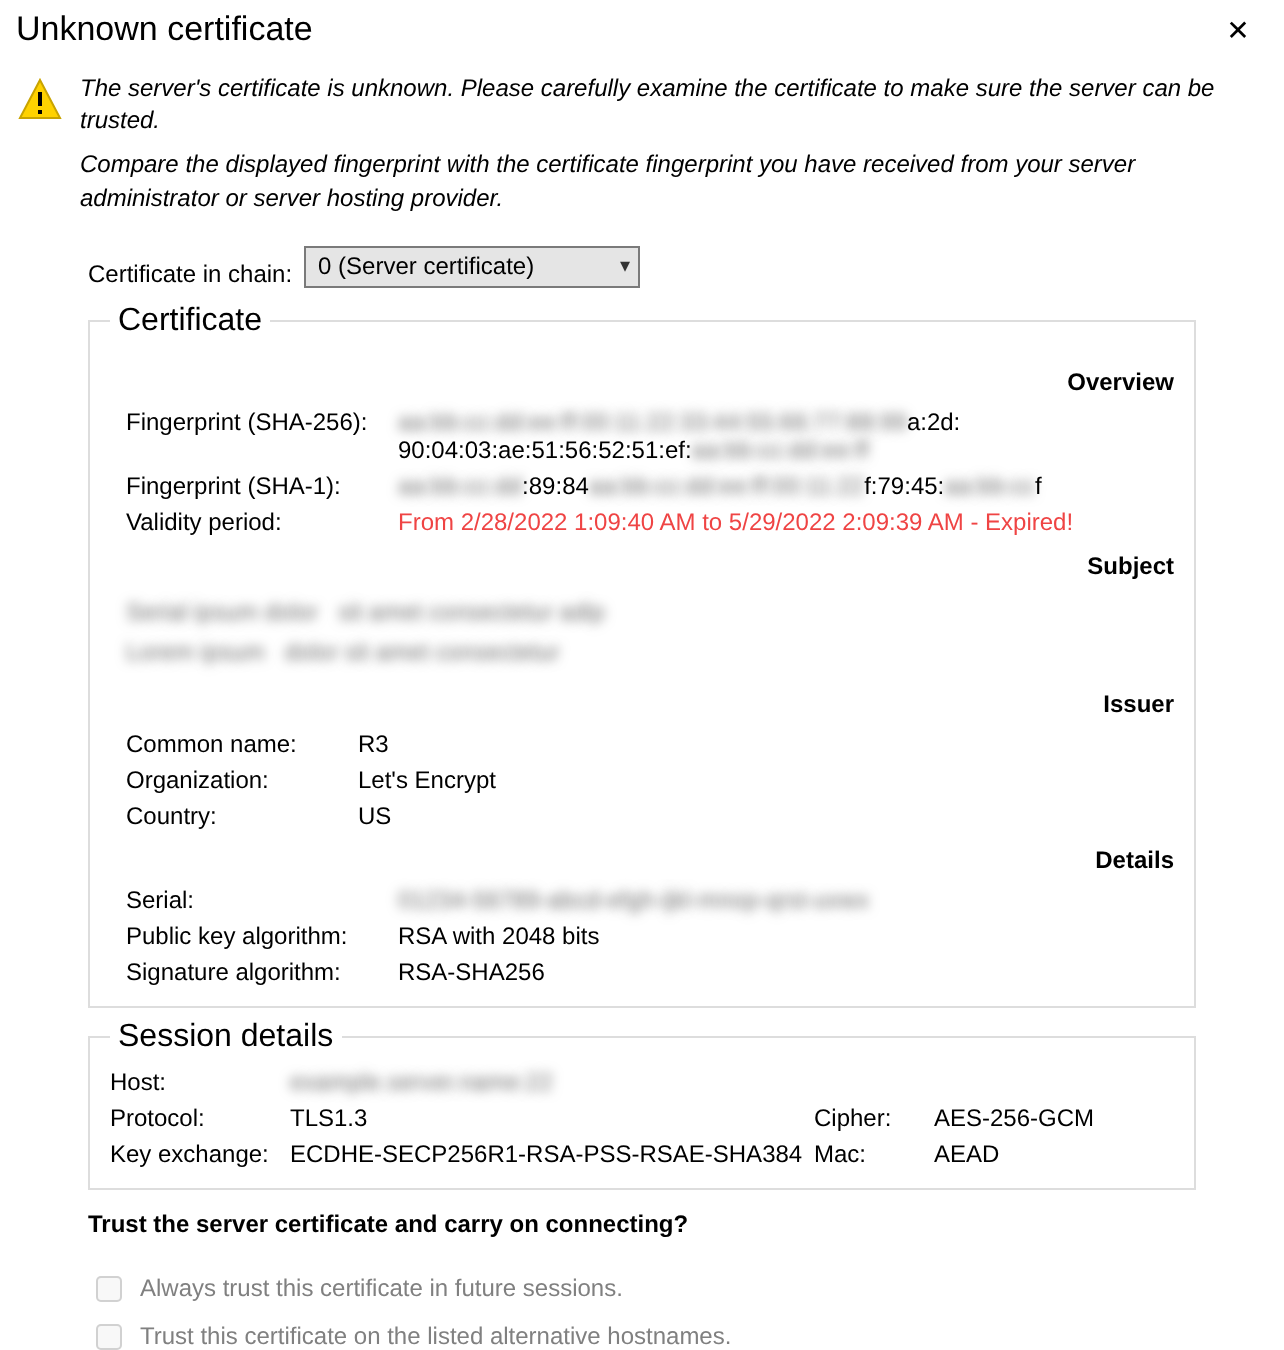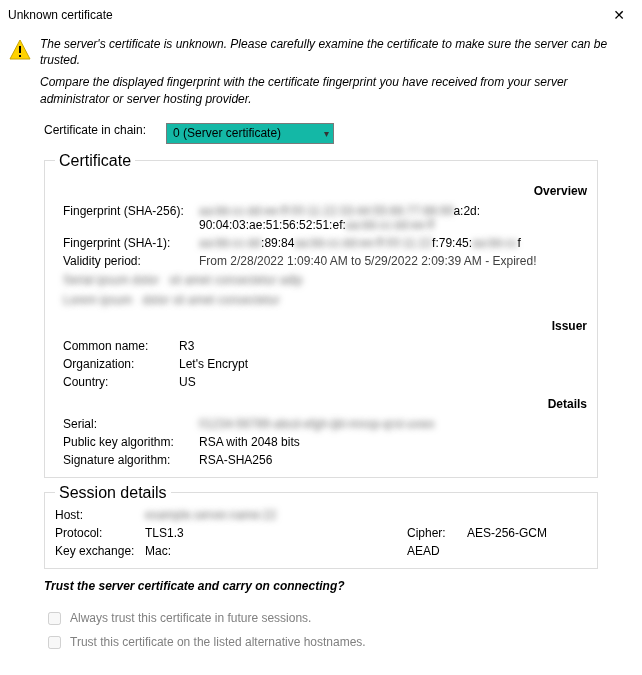--- a/index.html
+++ b/index.html
@@ -20,7 +20,7 @@
     height: 30px;
     padding: 0 0 0 8px;
   }
-  .titlebar .title { font-size: 12px; }
+  .titlebar .title { font-size: 17px; }
   .close-btn {
     width: 46px;
     height: 30px;

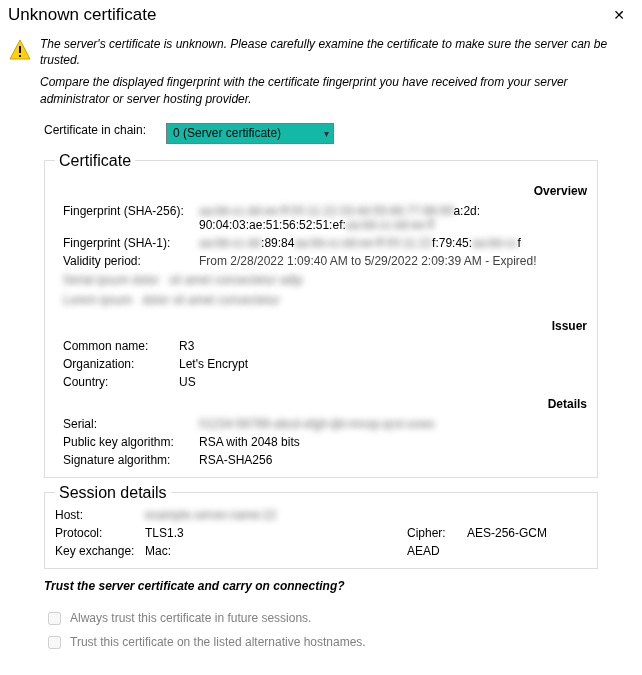--- a/index.html
+++ b/index.html
@@ -34,7 +34,7 @@
   .intro-row { display: flex; align-items: flex-start; gap: 8px; font-style: italic; }
   .warn-icon { flex: 0 0 24px; margin-top: 2px; }
   .intro-text p { margin: 0 0 6px 0; line-height: 1.35; }
-  .chain-row { margin: 10px 0 8px 36px; display: flex; align-items: flex-start; gap: 20px; }
+  .chain-row { margin: 10px 0 8px 36px; display: flex; align-items: flex-end; gap: 6px; }
   .combo {
     border: 1px solid #7a7a7a;
     background: #14b8a6;

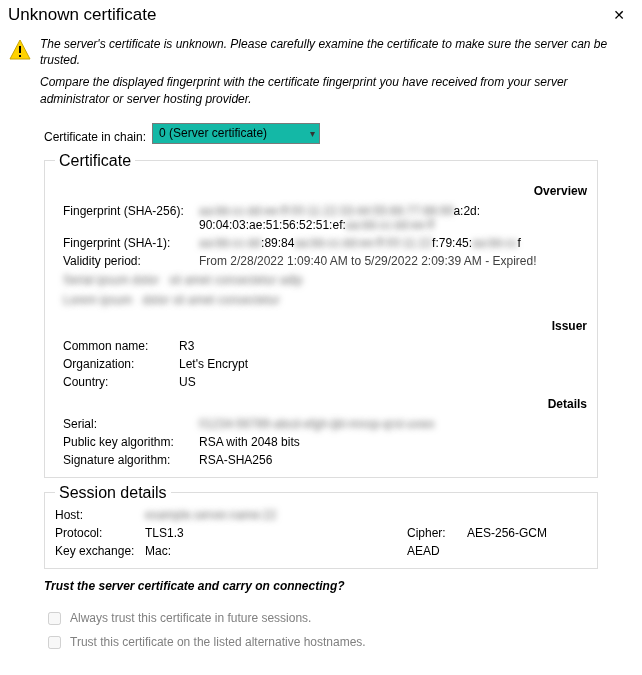--- a/index.html
+++ b/index.html
@@ -37,7 +37,7 @@
   .chain-row { margin: 10px 0 8px 36px; display: flex; align-items: flex-end; gap: 6px; }
   .combo {
     border: 1px solid #7a7a7a;
-    background: #14b8a6;
+    background: #e5e5e5;
     display: inline-flex;
     align-items: center;
     justify-content: space-between;

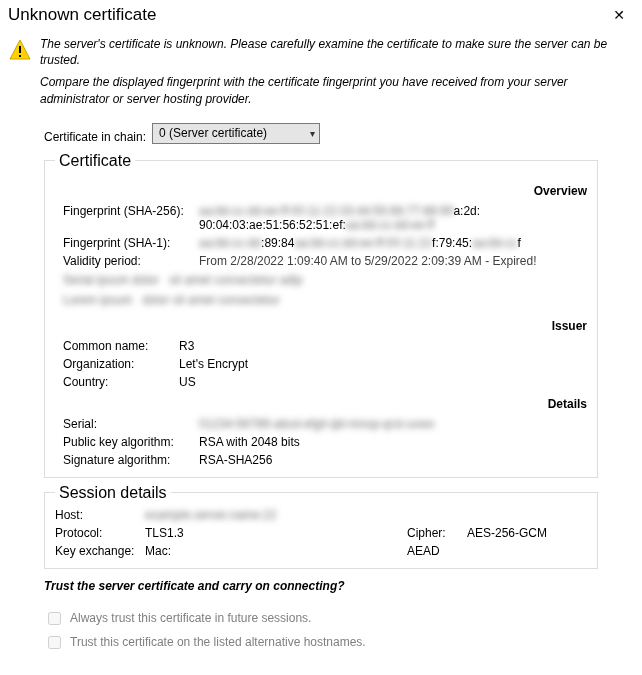--- a/index.html
+++ b/index.html
@@ -62,7 +62,7 @@
     margin-left: 8px;
   }
   .kv-grid .lab { white-space: nowrap; }
-  .expired { color: #404040; }
+  .expired { color: #ef4444; }
   .blur {
     color: transparent;
     text-shadow: 0 0 6px rgba(0,0,0,0.6);

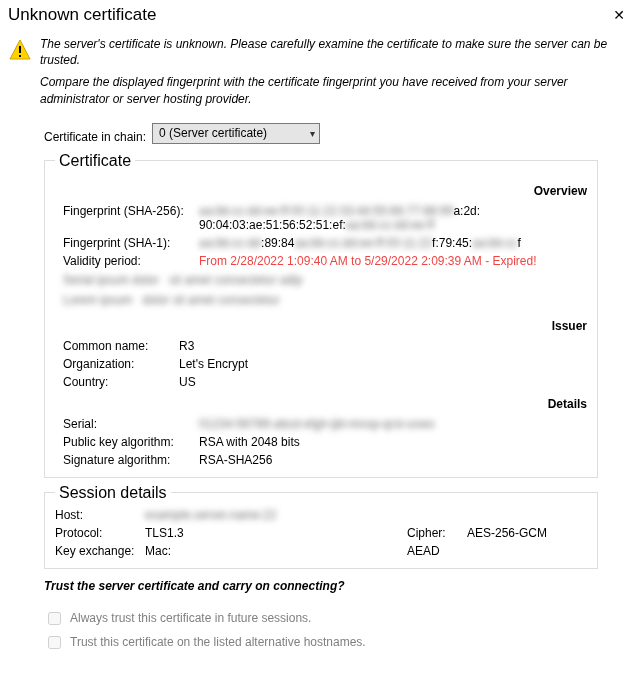--- a/index.html
+++ b/index.html
@@ -139,6 +139,7 @@
       <div class="expired">From 2/28/2022 1:09:40 AM to 5/29/2022 2:09:39 AM - Expired!</div>
     </div>
 
+    <div class="sect-head">Subject</div>
     <div class="subj-block">
       <span class="blur">Serial ipsum dolor</span>&nbsp;&nbsp;&nbsp;<span class="blur">sit amet consectetur adip</span><br>
       <span class="blur">Lorem ipsum</span>&nbsp;&nbsp;&nbsp;<span class="blur">dolor sit amet consectetur</span>

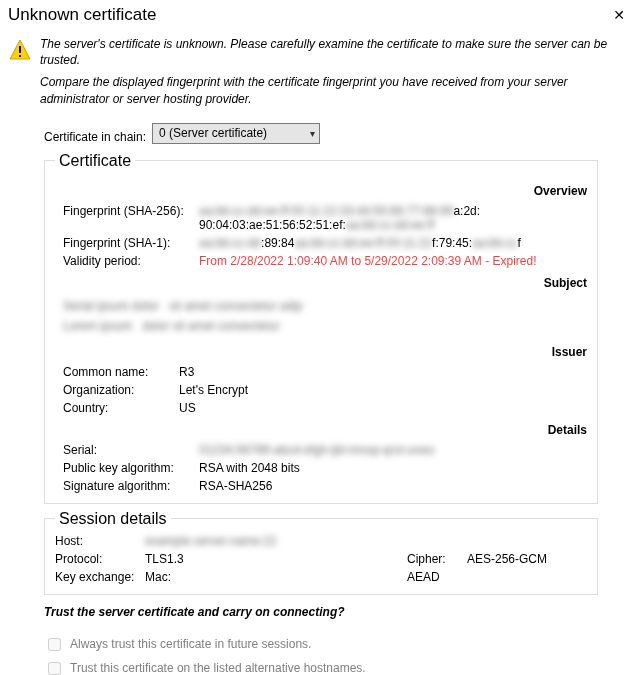--- a/index.html
+++ b/index.html
@@ -178,6 +178,7 @@
       <div>AES-256-GCM</div>
 
       <div>Key exchange:</div>
+      <div>ECDHE-SECP256R1-RSA-PSS-RSAE-SHA384</div>
       <div>Mac:</div>
       <div>AEAD</div>
     </div>

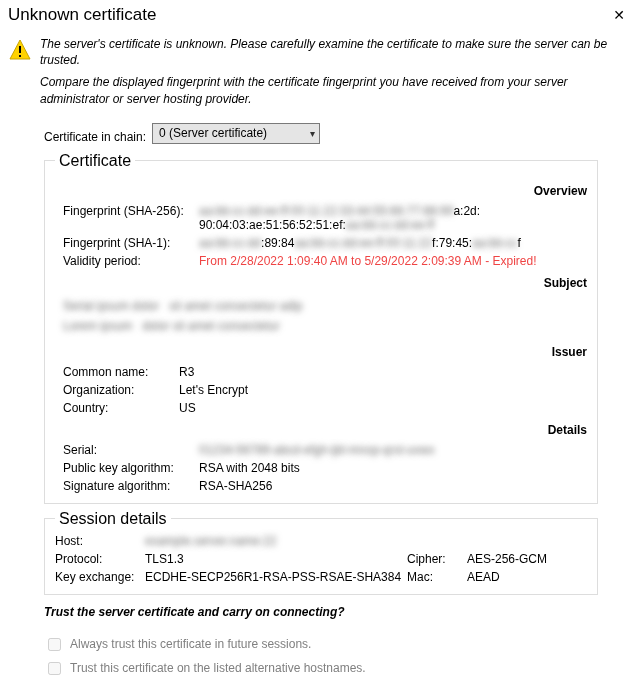--- a/index.html
+++ b/index.html
@@ -75,7 +75,7 @@
     row-gap: 4px;
   }
   .trust-area { margin: 10px 0 0 36px; }
-  .trust-q { font-weight: 600; margin-bottom: 16px; font-style: italic; }
+  .trust-q { font-weight: 600; margin-bottom: 16px; }
   .chk-row { display: flex; align-items: center; gap: 6px; margin: 5px 0; color: #808080; }
   .chk-row input[type=checkbox] { accent-color: #888; }
   .buttons {

